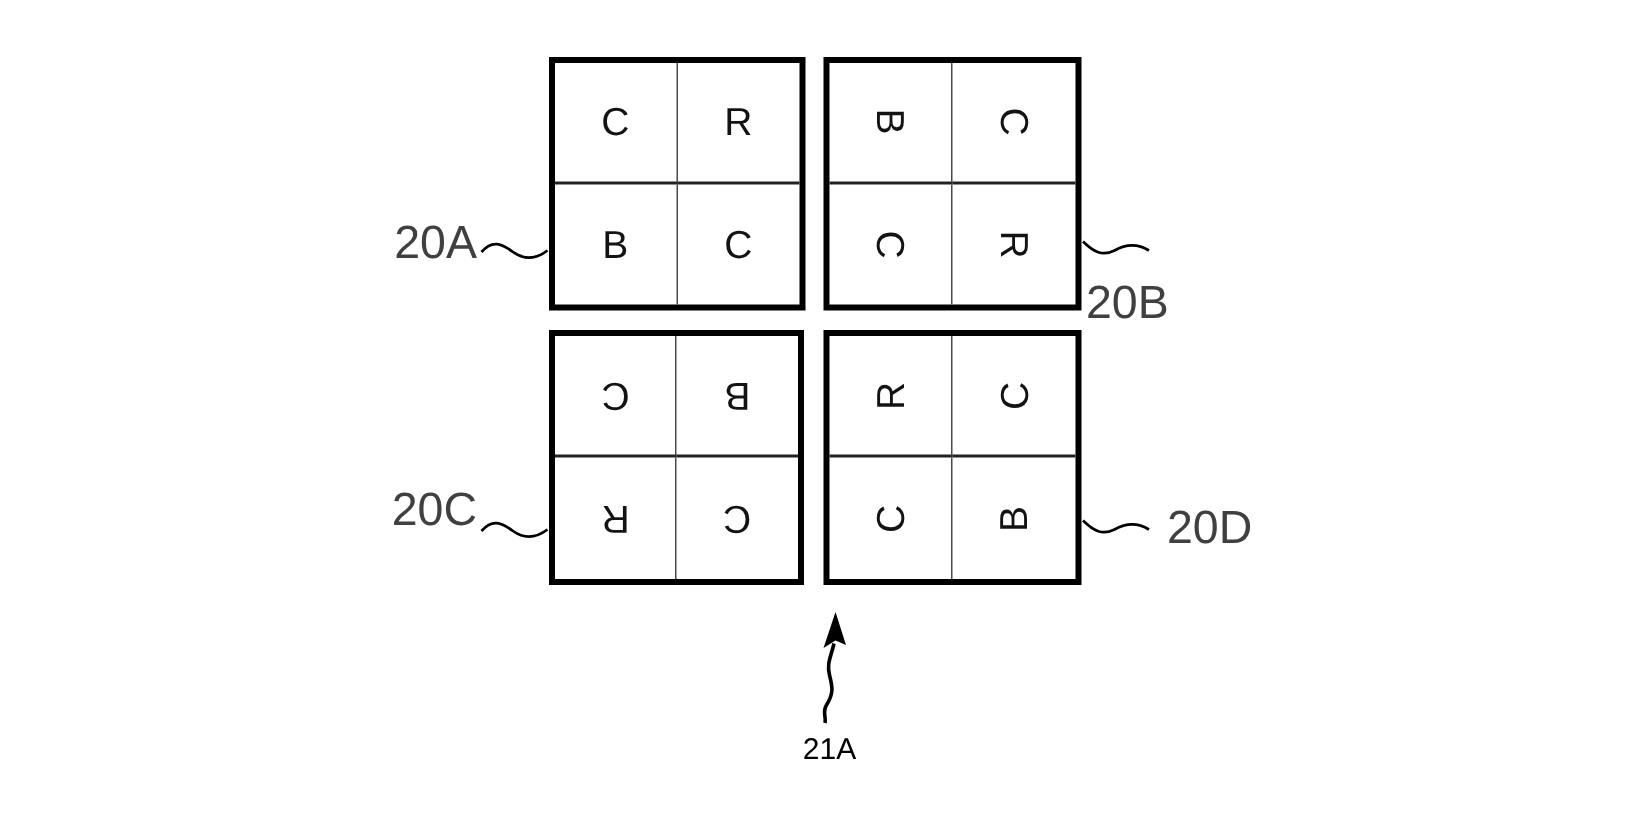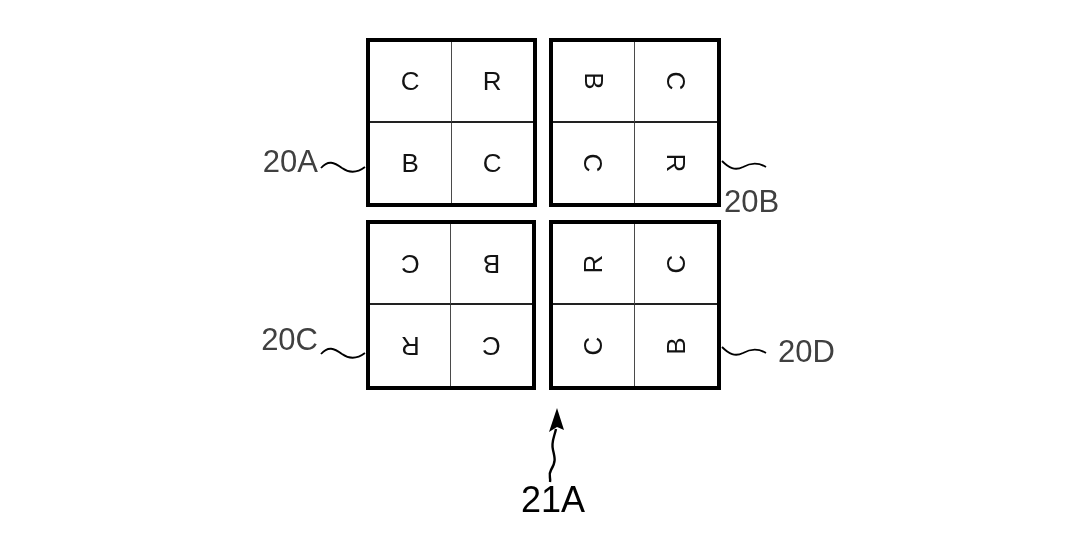--- a/index.html
+++ b/index.html
@@ -35,7 +35,7 @@
   }
   .ref.right-align{text-align:right;}
   .ann{
-    position:absolute;font-size:36px;color:#000;line-height:34px;
+    position:absolute;font-size:20px;color:#000;line-height:34px;
     text-align:center;
   }
   .leader{position:absolute;}

